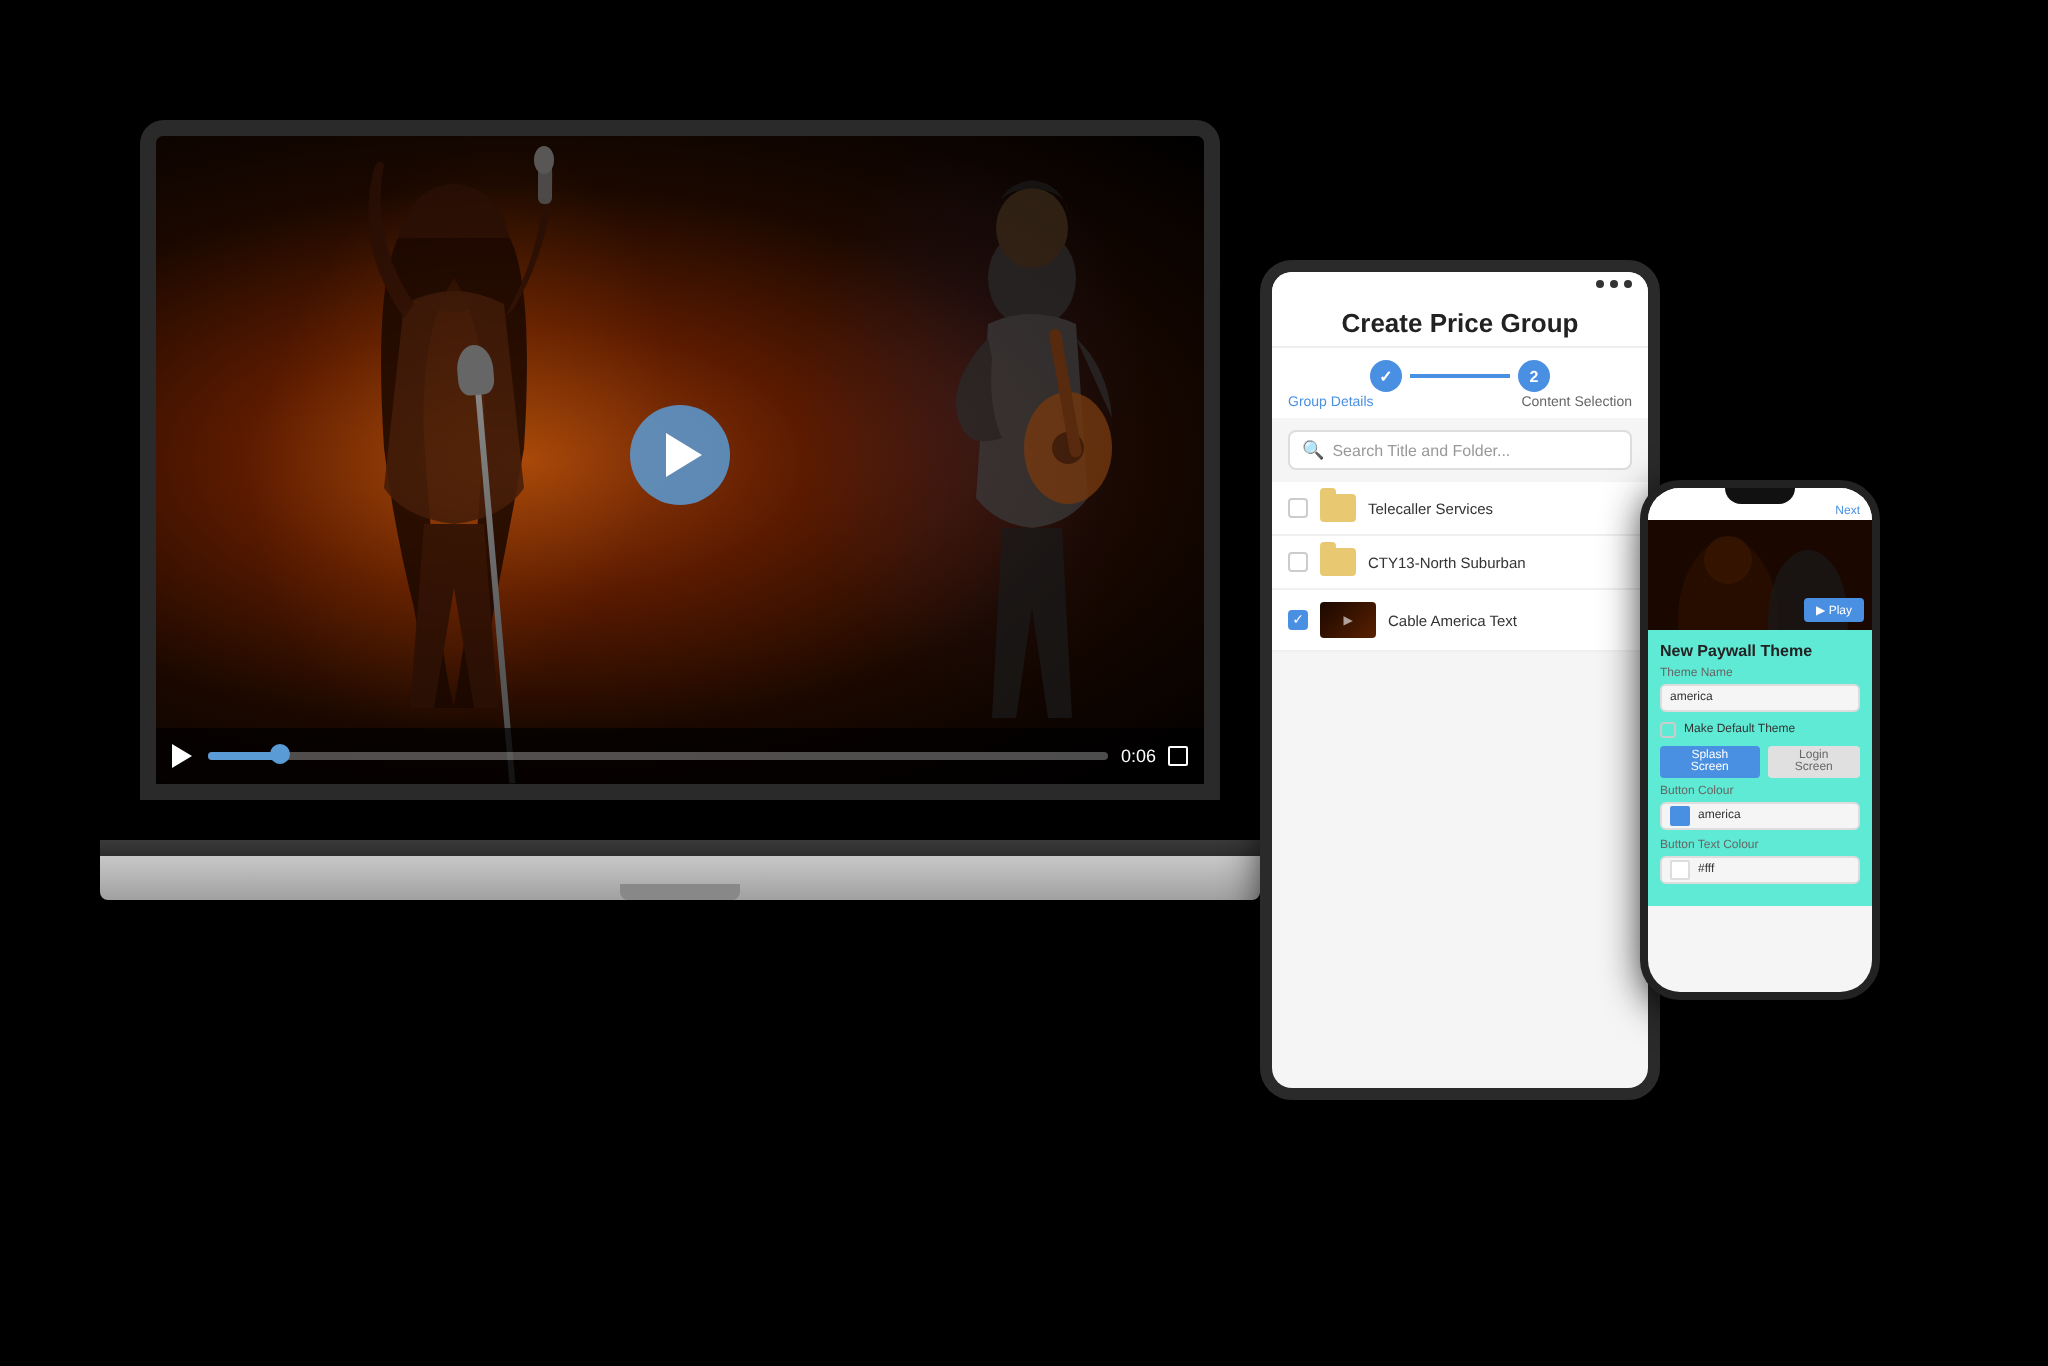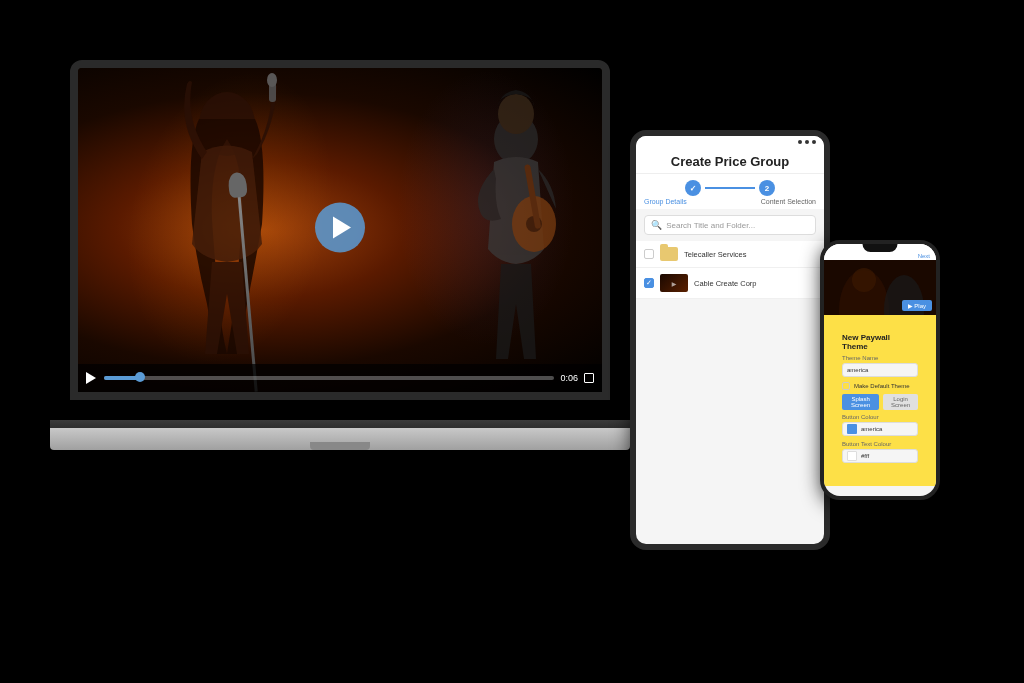--- a/index.html
+++ b/index.html
@@ -751,6 +751,11 @@
         <span class="file-name">Telecaller Services</span>
       </div>
 
+      <div class="file-item">
+        <div class="file-checkbox"></div>
+        <div class="folder-icon-sm"></div>
+        <span class="file-name">CTY13-North Suburban</span>
+      </div>
 
 
       <div class="file-item">

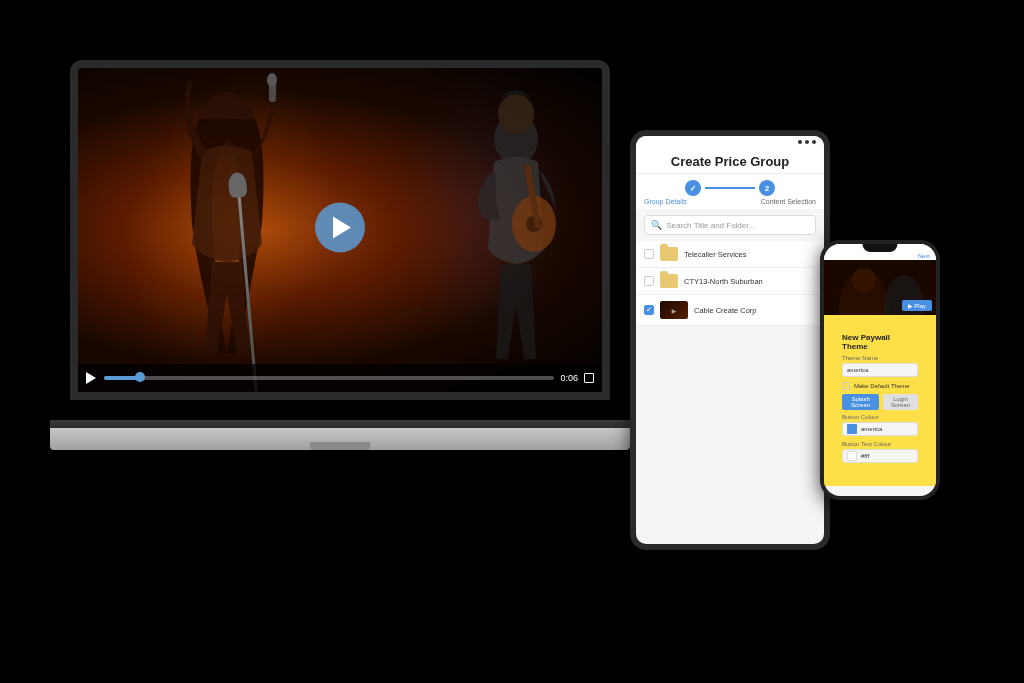--- a/index.html
+++ b/index.html
@@ -763,7 +763,7 @@
           <span style="color:#fff;font-size:7px;display:flex;align-items:center;justify-content:center;height:100%;">✓</span>
         </div>
         <div class="video-thumb-sm"></div>
-        <span class="file-name">Cable Create Corp</span>
+        <span class="file-name">Cable America Text</span>
       </div>
 
     </div>

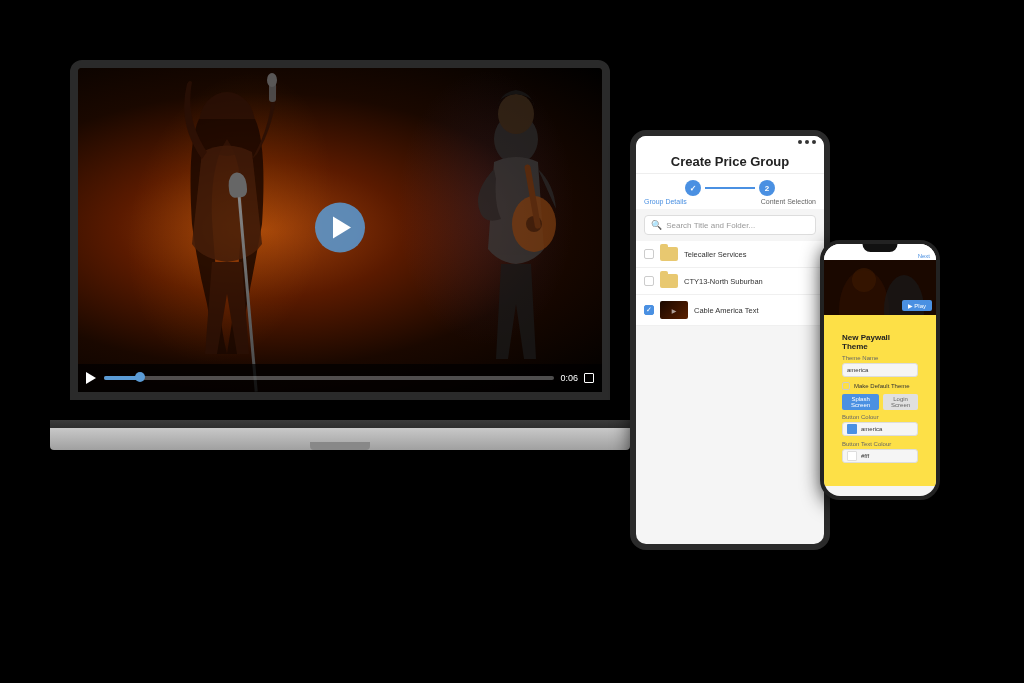--- a/index.html
+++ b/index.html
@@ -524,8 +524,8 @@
 
     
     .phone-form {
-      background: #fde047;
-      padding: 18px;
+      background: #5eead4;
+      padding: 6px;
     }
 
     .phone-section-title {

